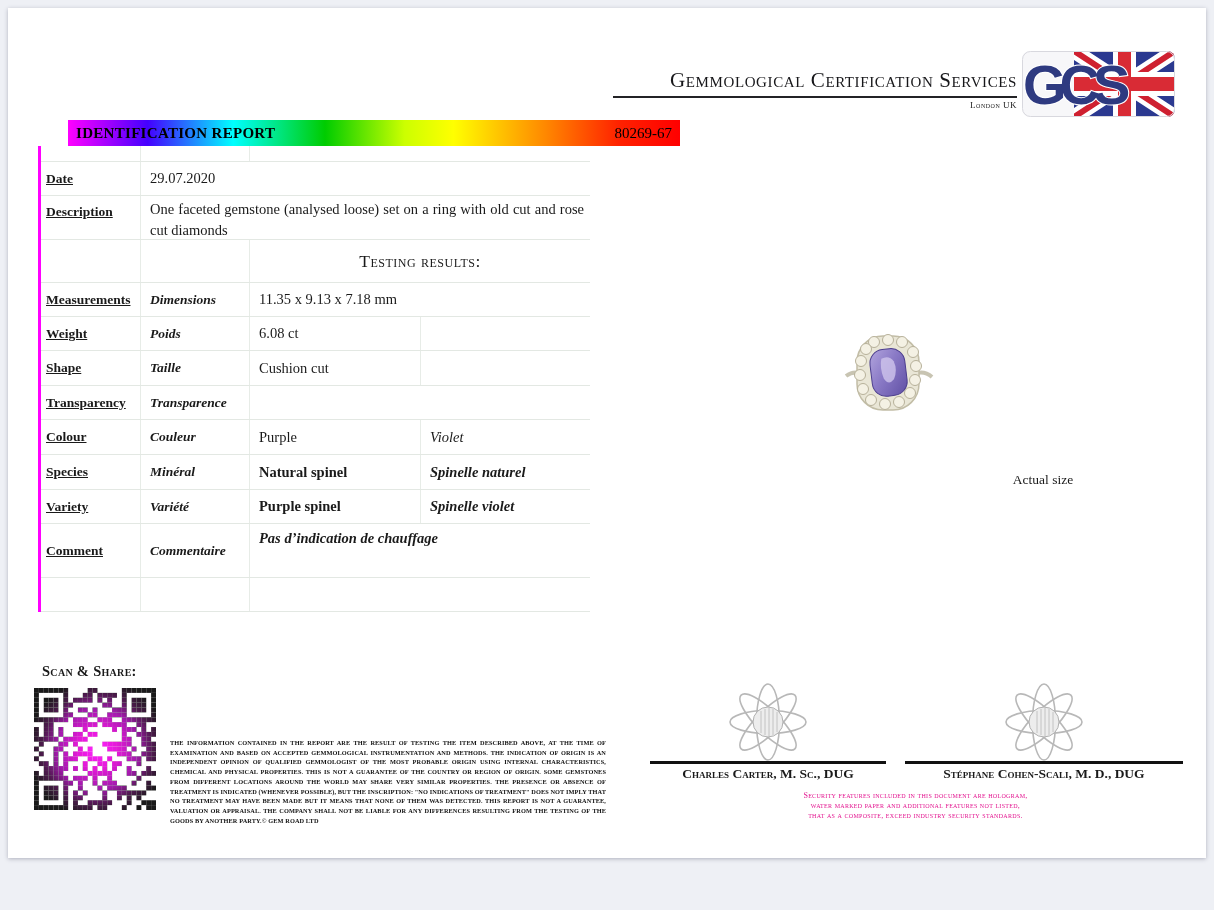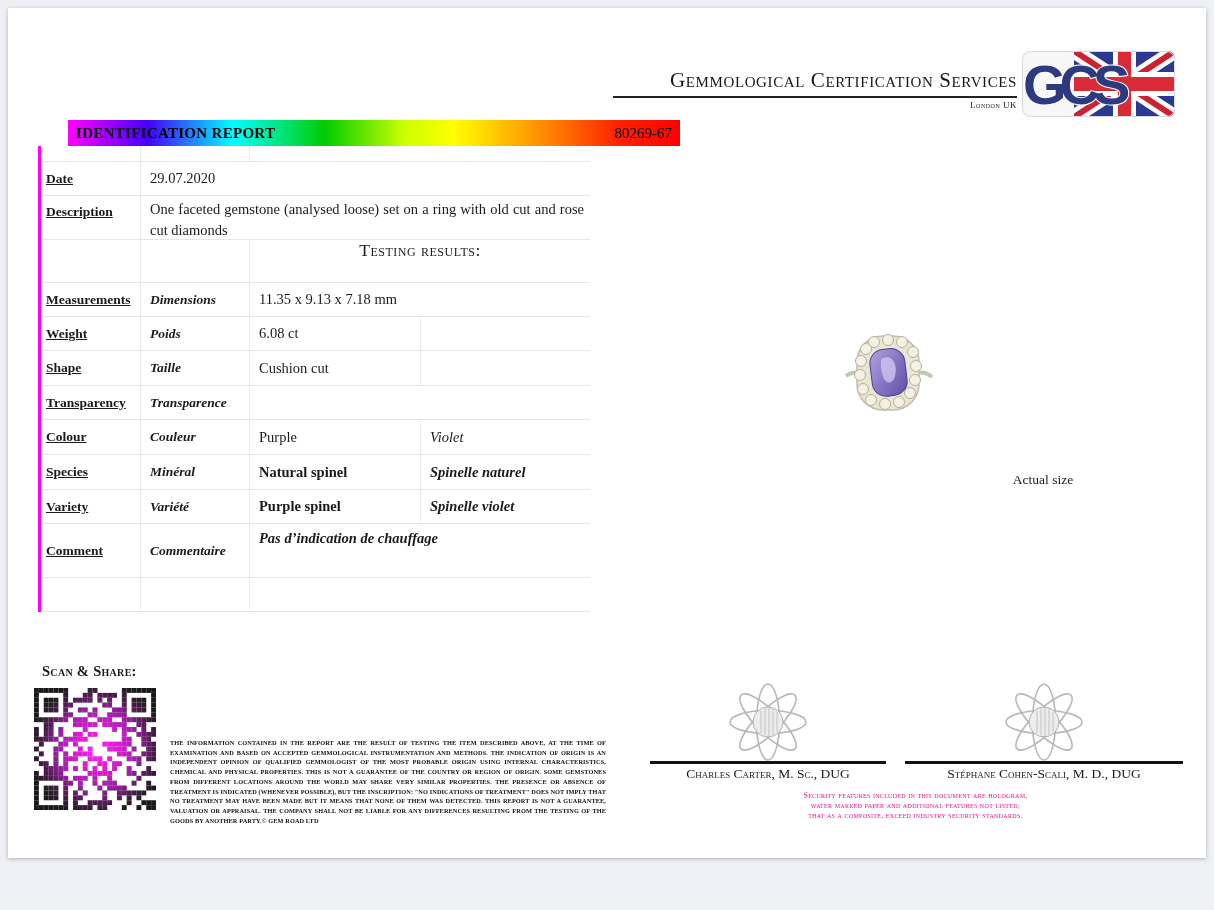--- a/index.html
+++ b/index.html
@@ -35,7 +35,7 @@
     position:absolute;left:30px;top:138px;width:552px;box-sizing:border-box;
     border-left:3px solid #ff00ff;font-size:14.5px;
   }
-  .tr{display:flex;align-items:flex-start;border-bottom:1px solid #e3e8e3;box-sizing:border-box;}
+  .tr{display:flex;align-items:center;border-bottom:1px solid #e3e8e3;box-sizing:border-box;}
   .c1{width:100px;align-self:stretch;display:flex;align-items:center;padding-left:5px;box-sizing:border-box;border-right:1px solid #e7ece7;}
   .c2{width:109px;align-self:stretch;display:flex;align-items:center;padding-left:9px;box-sizing:border-box;}
   .c3{width:171px;align-self:stretch;display:flex;align-items:center;padding-left:9px;box-sizing:border-box;}

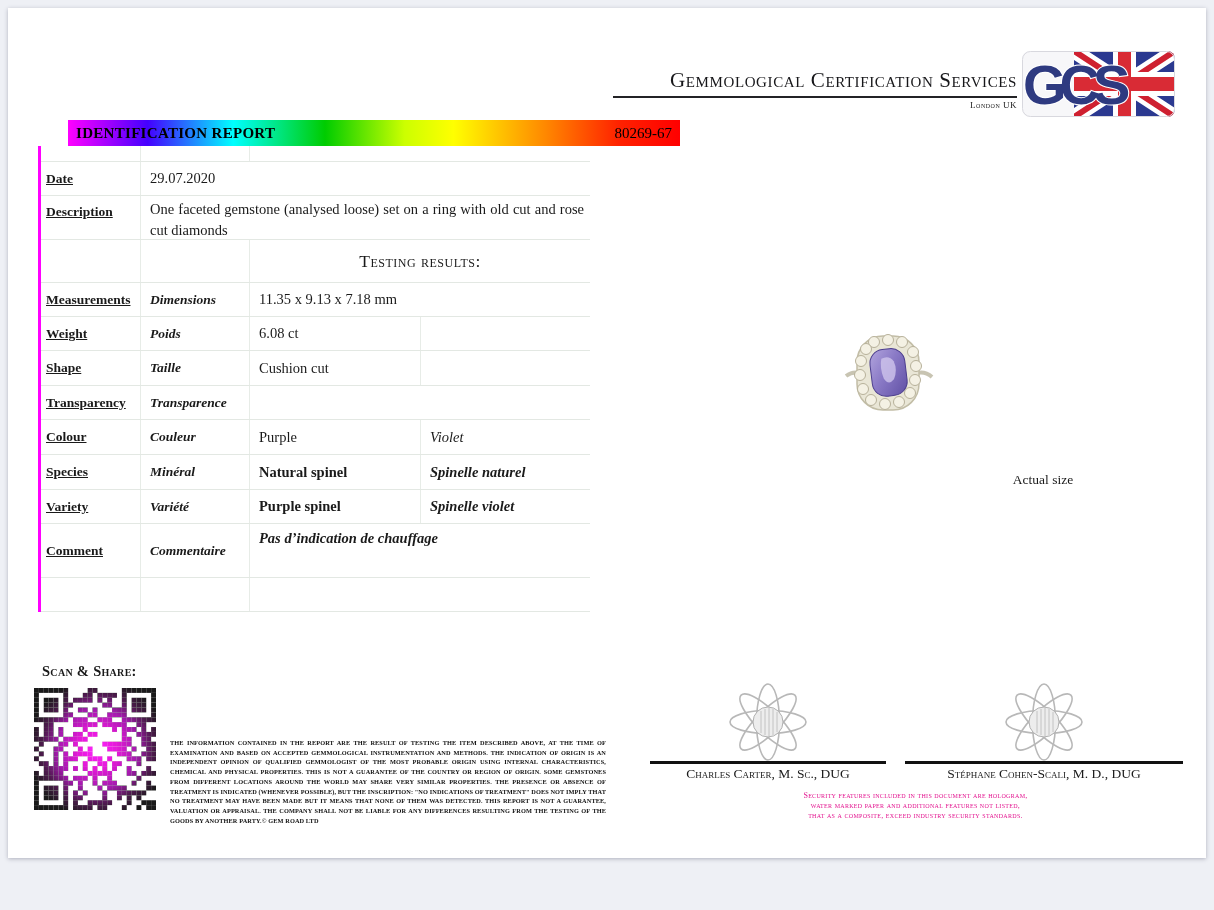--- a/index.html
+++ b/index.html
@@ -73,7 +73,7 @@
   .sig-right{left:897px;width:278px;}
   .sig-icon{display:block;margin:0 auto;}
   .sig-line{border-top:3px solid #121212;margin-top:-3px;}
-  .sig-name{font-variant:small-caps;font-weight:normal;font-size:13.5px;margin-top:2px;white-space:nowrap;}
+  .sig-name{font-variant:small-caps;font-weight:bold;font-size:13.5px;margin-top:2px;white-space:nowrap;}
   .security{
     position:absolute;left:640px;top:783px;width:535px;text-align:center;
     font-variant:small-caps;font-size:8px;line-height:10px;letter-spacing:.3px;

